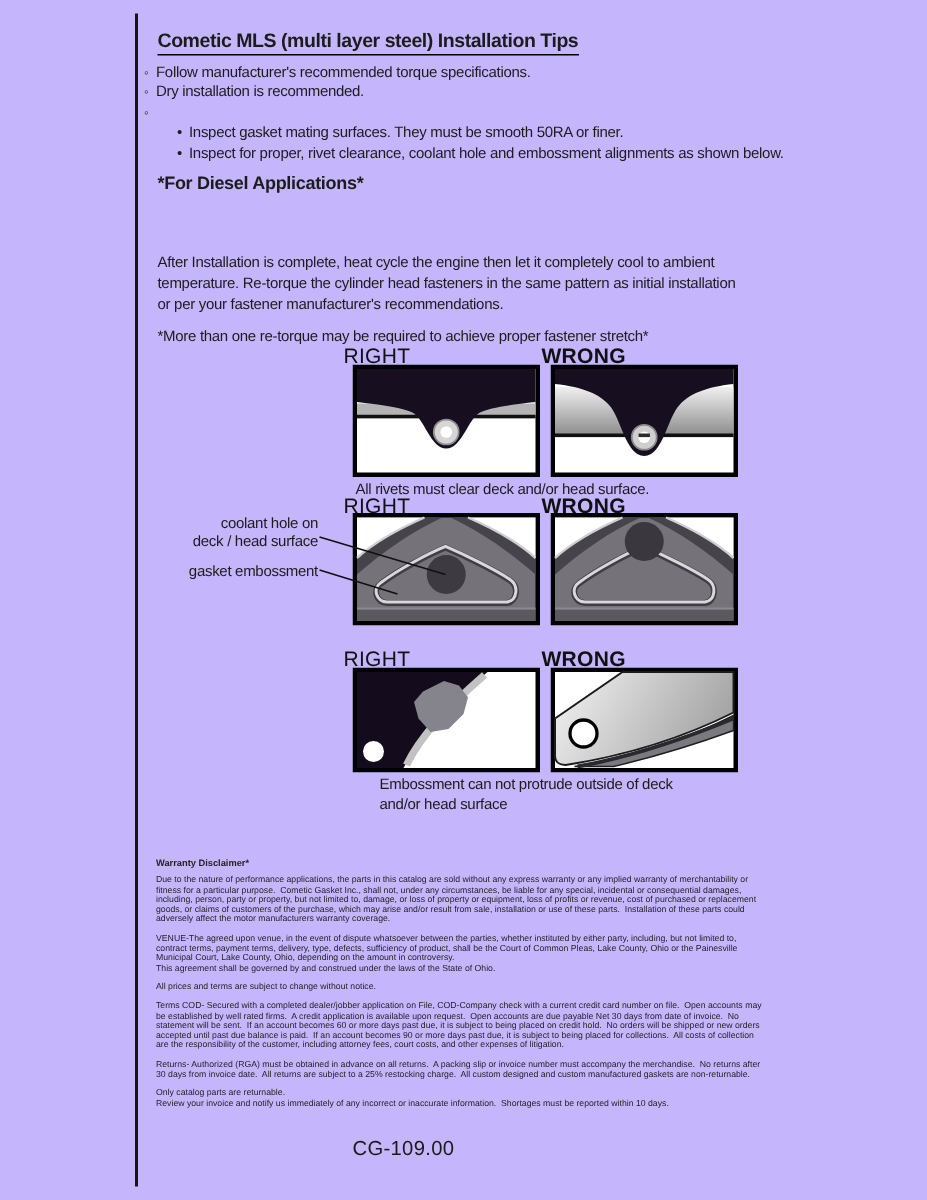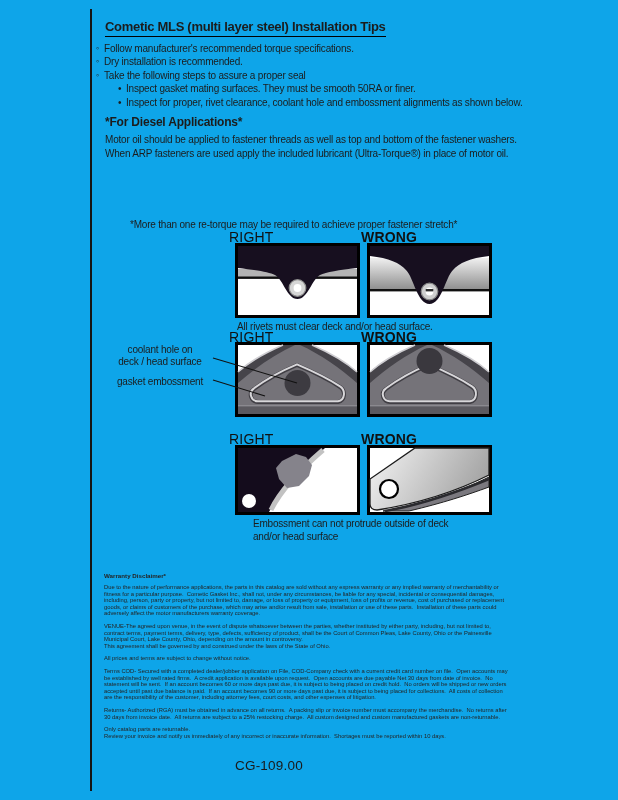--- a/index.html
+++ b/index.html
@@ -4,7 +4,7 @@
 <style>
   html,body{margin:0;padding:0;background:#e8e8e8;}
   .page{
-    position:relative;width:618px;height:800px;background:#0ea5e9;
+    position:relative;width:618px;height:800px;background:#c4b5fd;
     font-family:"Liberation Sans",sans-serif;color:#1c1c1c;overflow:hidden;
     margin:0 auto;
   }

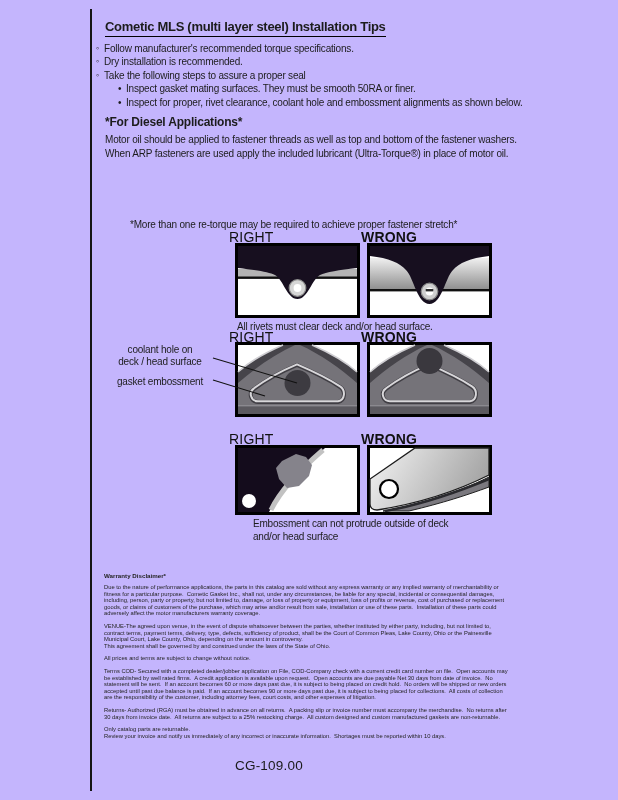--- a/index.html
+++ b/index.html
@@ -69,7 +69,6 @@
     </div>
     <div class="tip-row">
       <span class="marker">◦</span>
-      <span>Take the following steps to assure a proper seal</span>
     </div>
     <div class="tip-row tip-sub">
       <span class="marker">•</span>

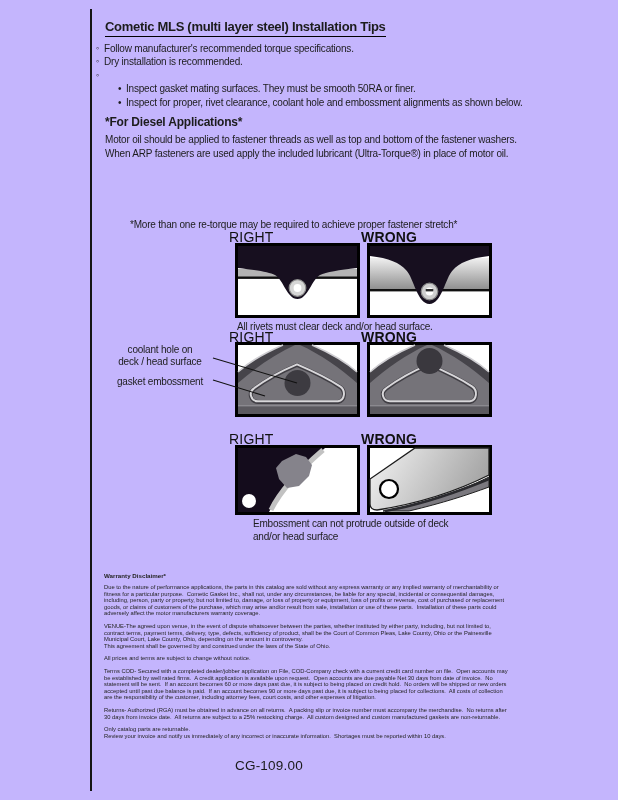--- a/index.html
+++ b/index.html
@@ -81,8 +81,6 @@
   </div>
 
   <div class="abs diesel-head">*For Diesel Applications*</div>
-  <div class="abs body-p p1">Motor oil should be applied to fastener threads as well as top and bottom of the fastener washers.
-When ARP fasteners are used apply the included lubricant (Ultra-Torque®) in place of motor oil.</div>
   <div class="abs body-p p3">*More than one re-torque may be required to achieve proper fastener stretch*</div>
 
   <div class="abs rw-row labels1">

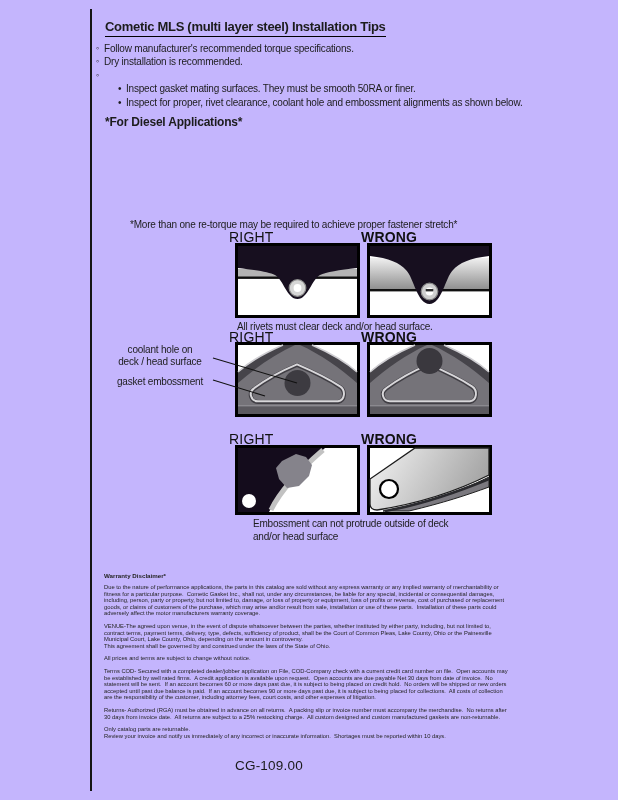--- a/index.html
+++ b/index.html
@@ -81,6 +81,9 @@
   </div>
 
   <div class="abs diesel-head">*For Diesel Applications*</div>
+  <div class="abs body-p p2">After Installation is complete, heat cycle the engine then let it completely cool to ambient
+temperature. Re-torque the cylinder head fasteners in the same pattern as initial installation
+or per your fastener manufacturer's recommendations.</div>
   <div class="abs body-p p3">*More than one re-torque may be required to achieve proper fastener stretch*</div>
 
   <div class="abs rw-row labels1">

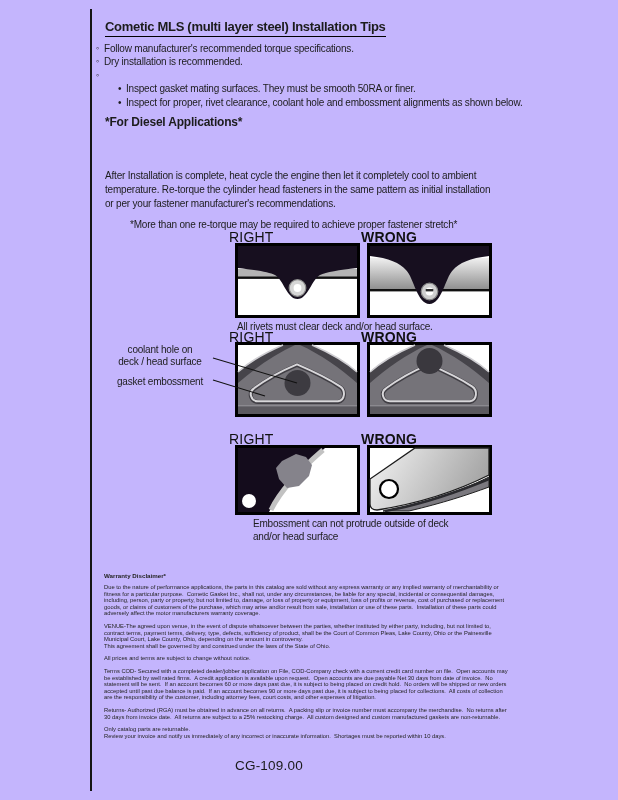--- a/index.html
+++ b/index.html
@@ -23,7 +23,7 @@
   .body-p{font-size:10px;letter-spacing:-0.2px;line-height:14.2px;white-space:pre-line;}
   .p1{left:105px;top:133px;}
   .p2{left:105px;top:169px;}
-  .p3{left:105px;top:218px;margin-left:25px;}
+  .p3{left:105px;top:218px;}
   .rw-row{display:flex;width:257px;}
   .rw-label{width:125px;text-align:left;font-size:14px;letter-spacing:0.2px;color:#111;}
   .rw-label.wrong{margin-left:7px;font-weight:bold;}

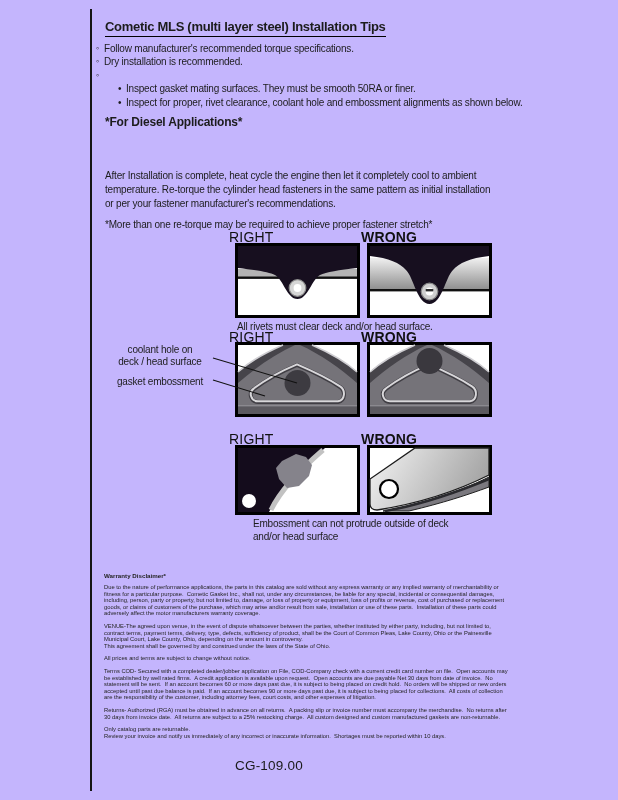--- a/index.html
+++ b/index.html
@@ -37,7 +37,7 @@
   .labels2{left:229px;top:329px;}
   .panels2{left:235px;top:342px;}
   .cap2{left:237px;top:418px;}
-  .side-label{font-size:10px;letter-spacing:-0.2px;line-height:12px;text-align:center;width:104px;white-space:pre-line;}
+  .side-label{font-size:10px;letter-spacing:-0.2px;line-height:12px;text-align:right;width:104px;white-space:pre-line;}
   .side1{left:108px;top:344px;}
   .side2{left:108px;top:376px;}
   .leader{left:210px;top:350px;}

